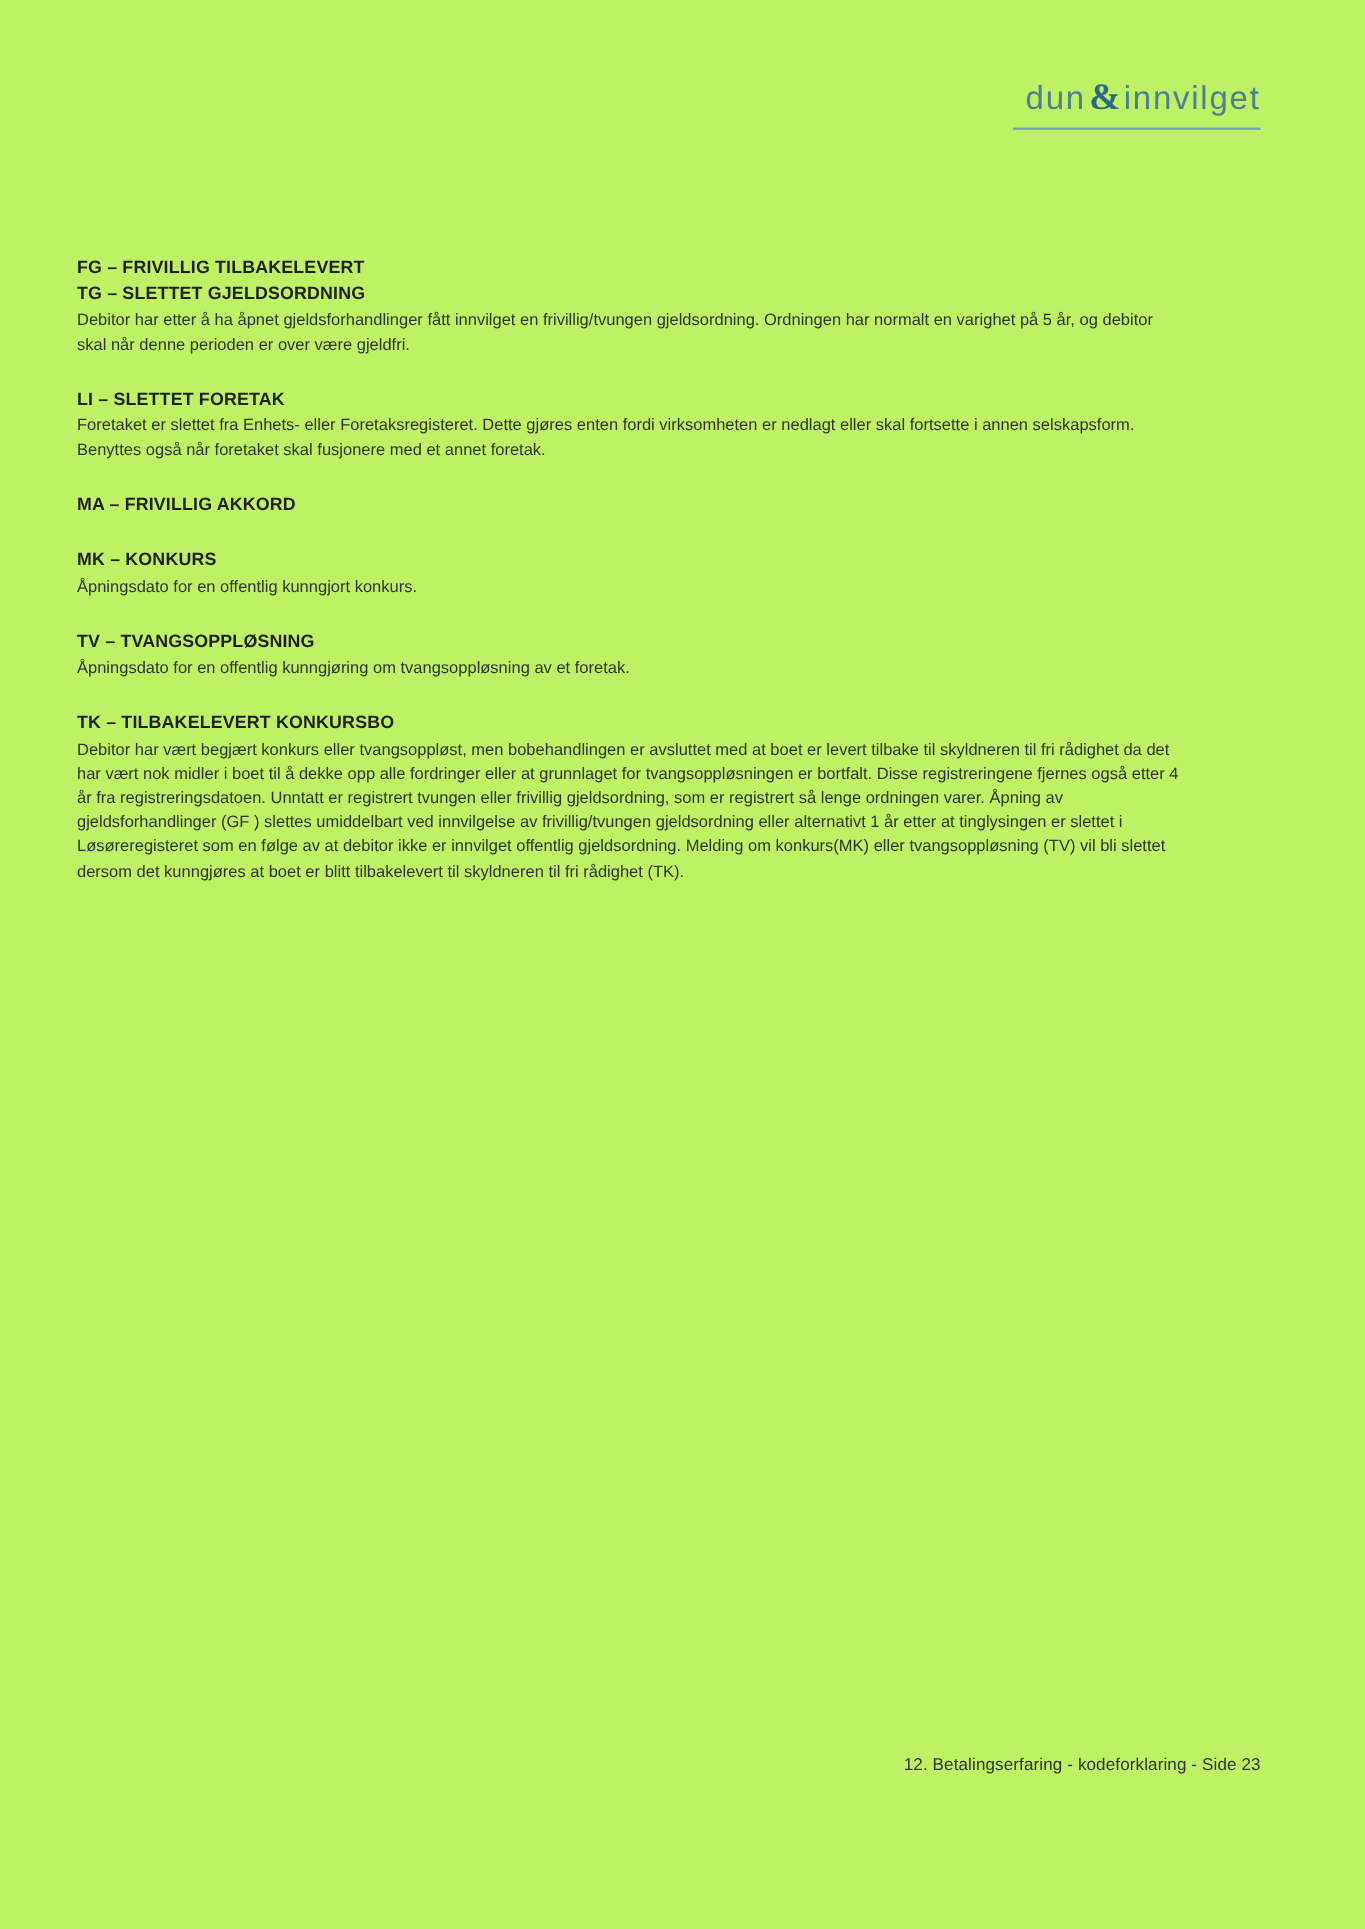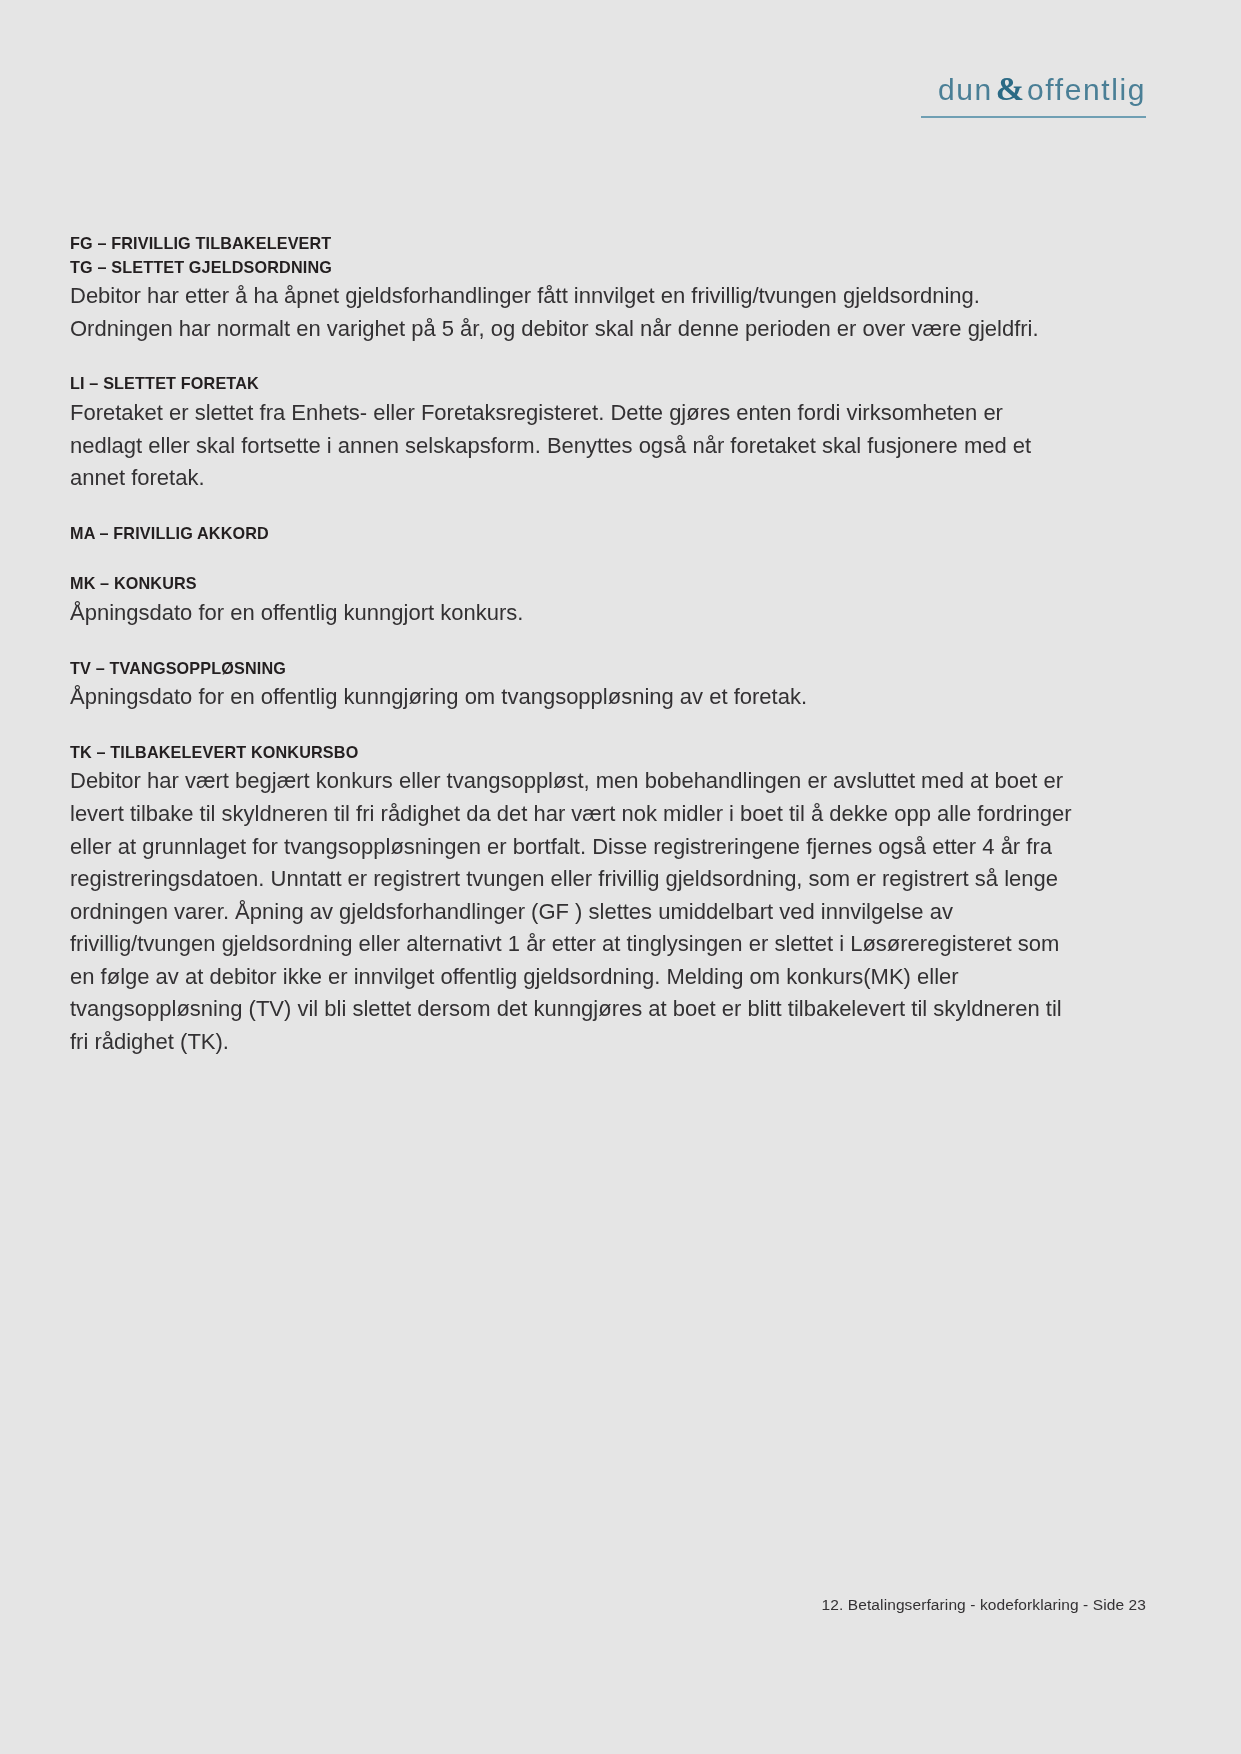--- a/index.html
+++ b/index.html
@@ -19,7 +19,7 @@
   .page {
     position: absolute;
     inset: 0;
-    background: #e5e5e5;
+    background: #bef264;
   }
 
   

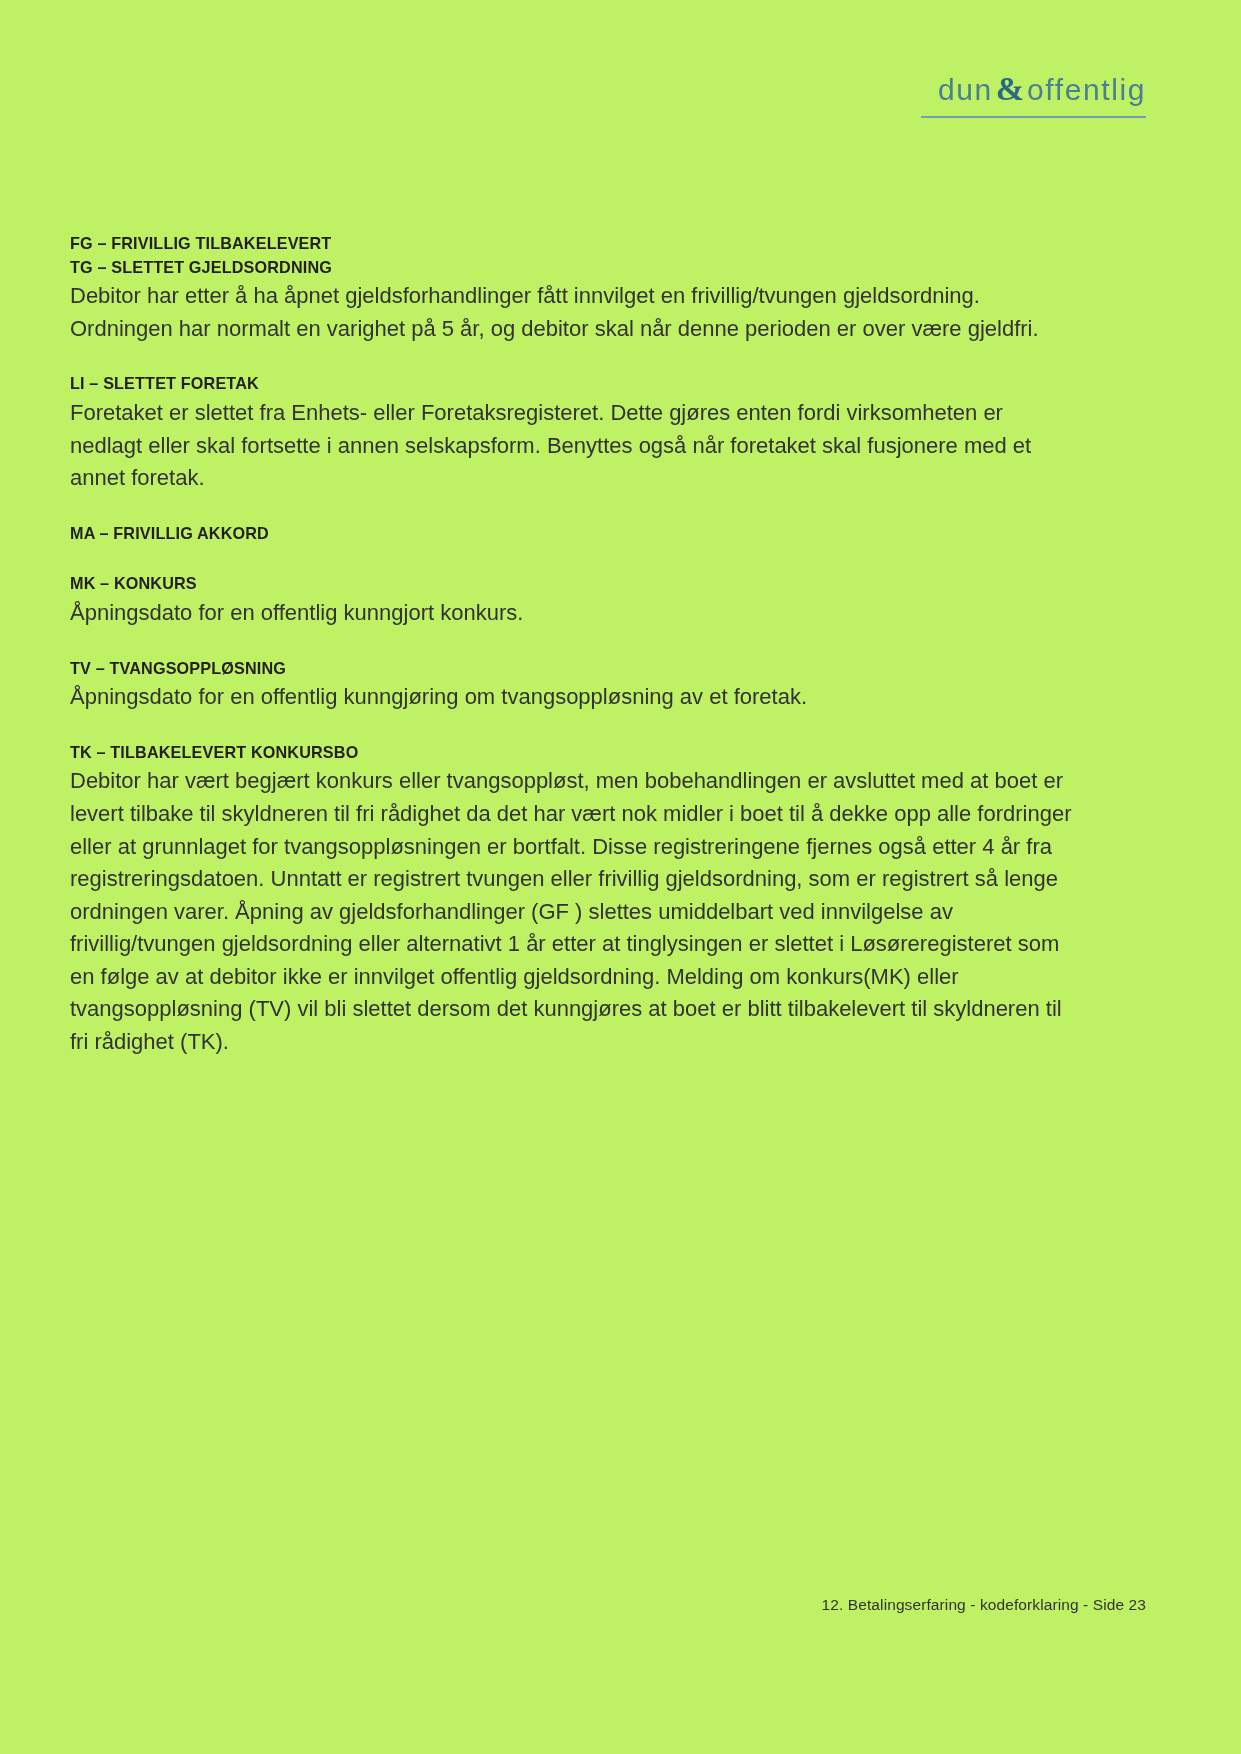--- a/index.html
+++ b/index.html
@@ -102,7 +102,7 @@
   <div class="logo-wrap">
     <span class="logo-word">dun</span>
     <span class="logo-amp">&amp;</span>
-    <span class="logo-word">offentlig</span>
+    <span class="logo-word">innvilget</span>
   </div>
   <div class="logo-rule"></div>
 

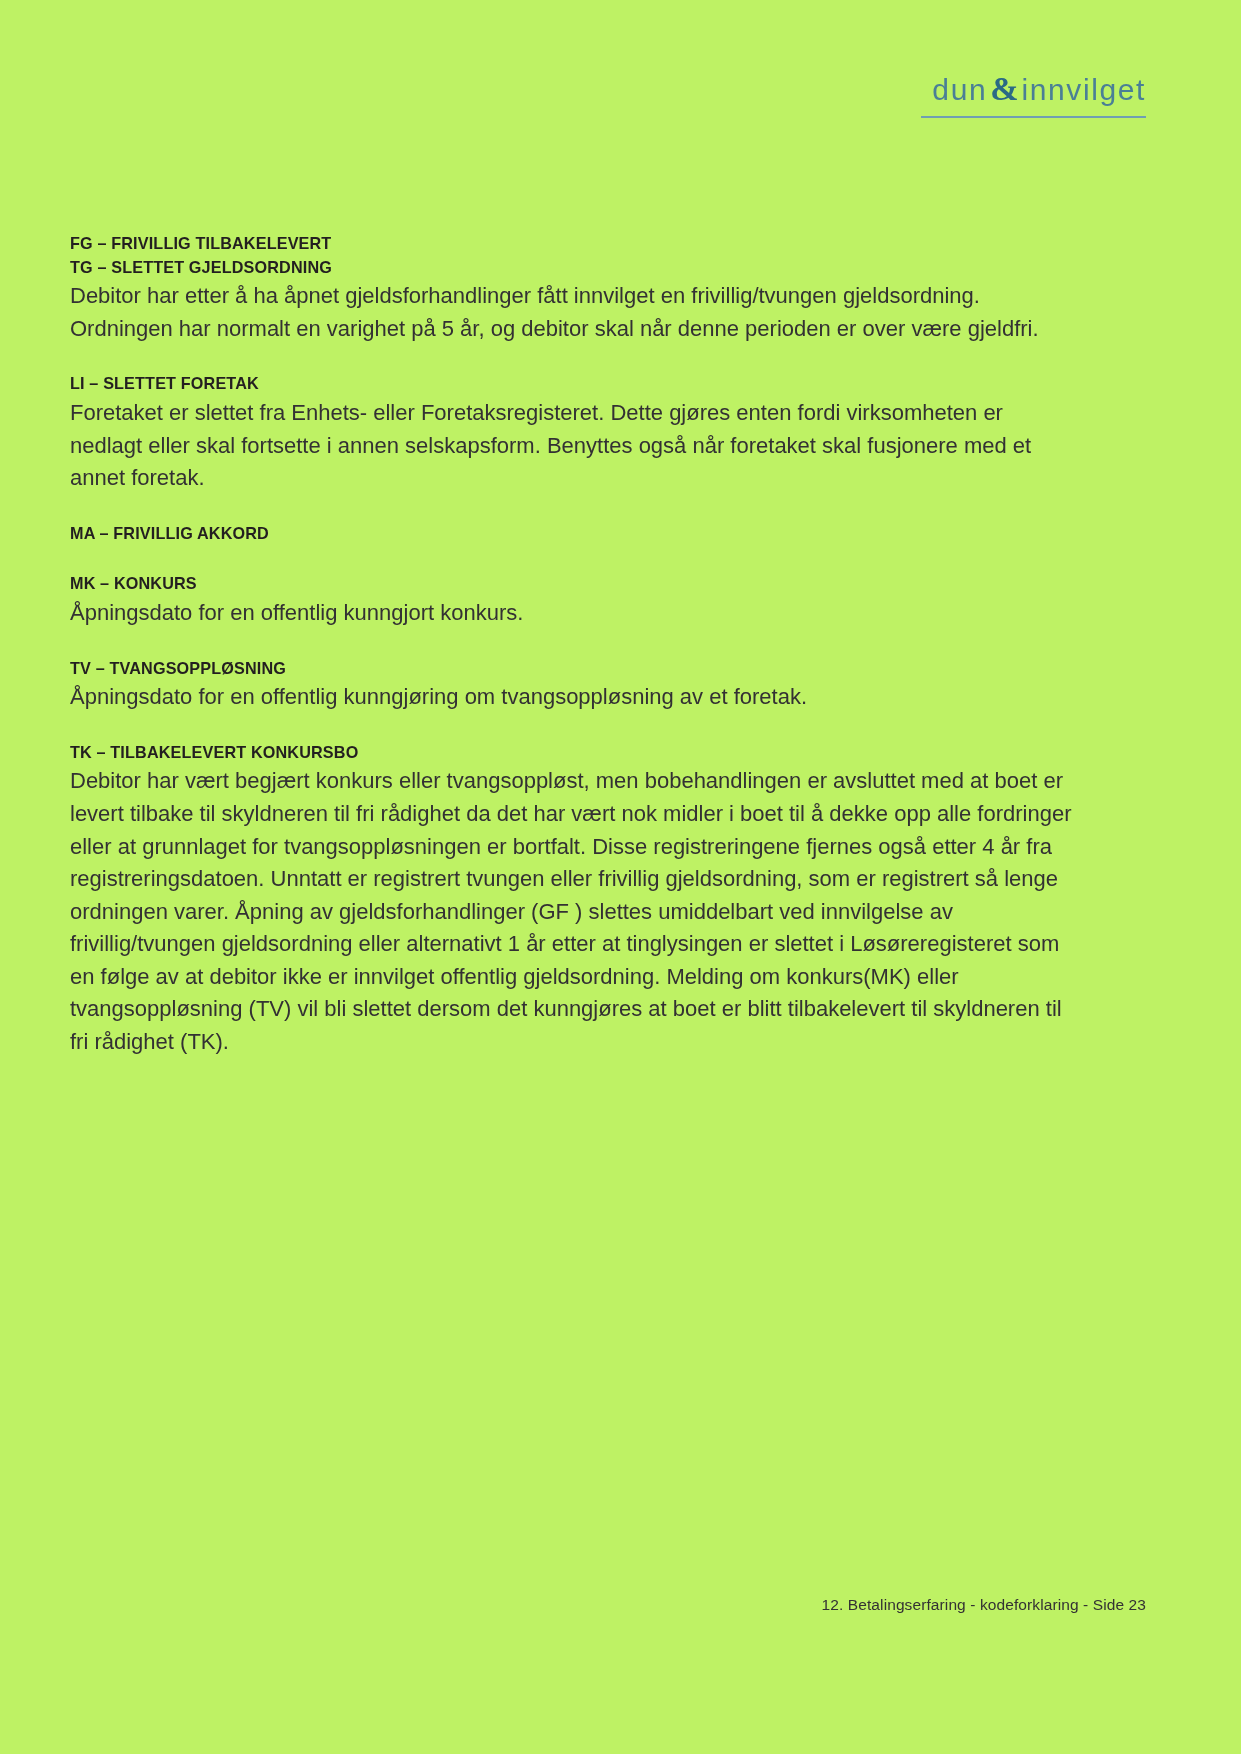--- a/index.html
+++ b/index.html
@@ -76,7 +76,7 @@
     line-height: 1.46;
   }
   .para {
-    font-size: 22px;
+    font-size: 15px;
     font-weight: 400;
     color: #333133;
     line-height: 1.48;

